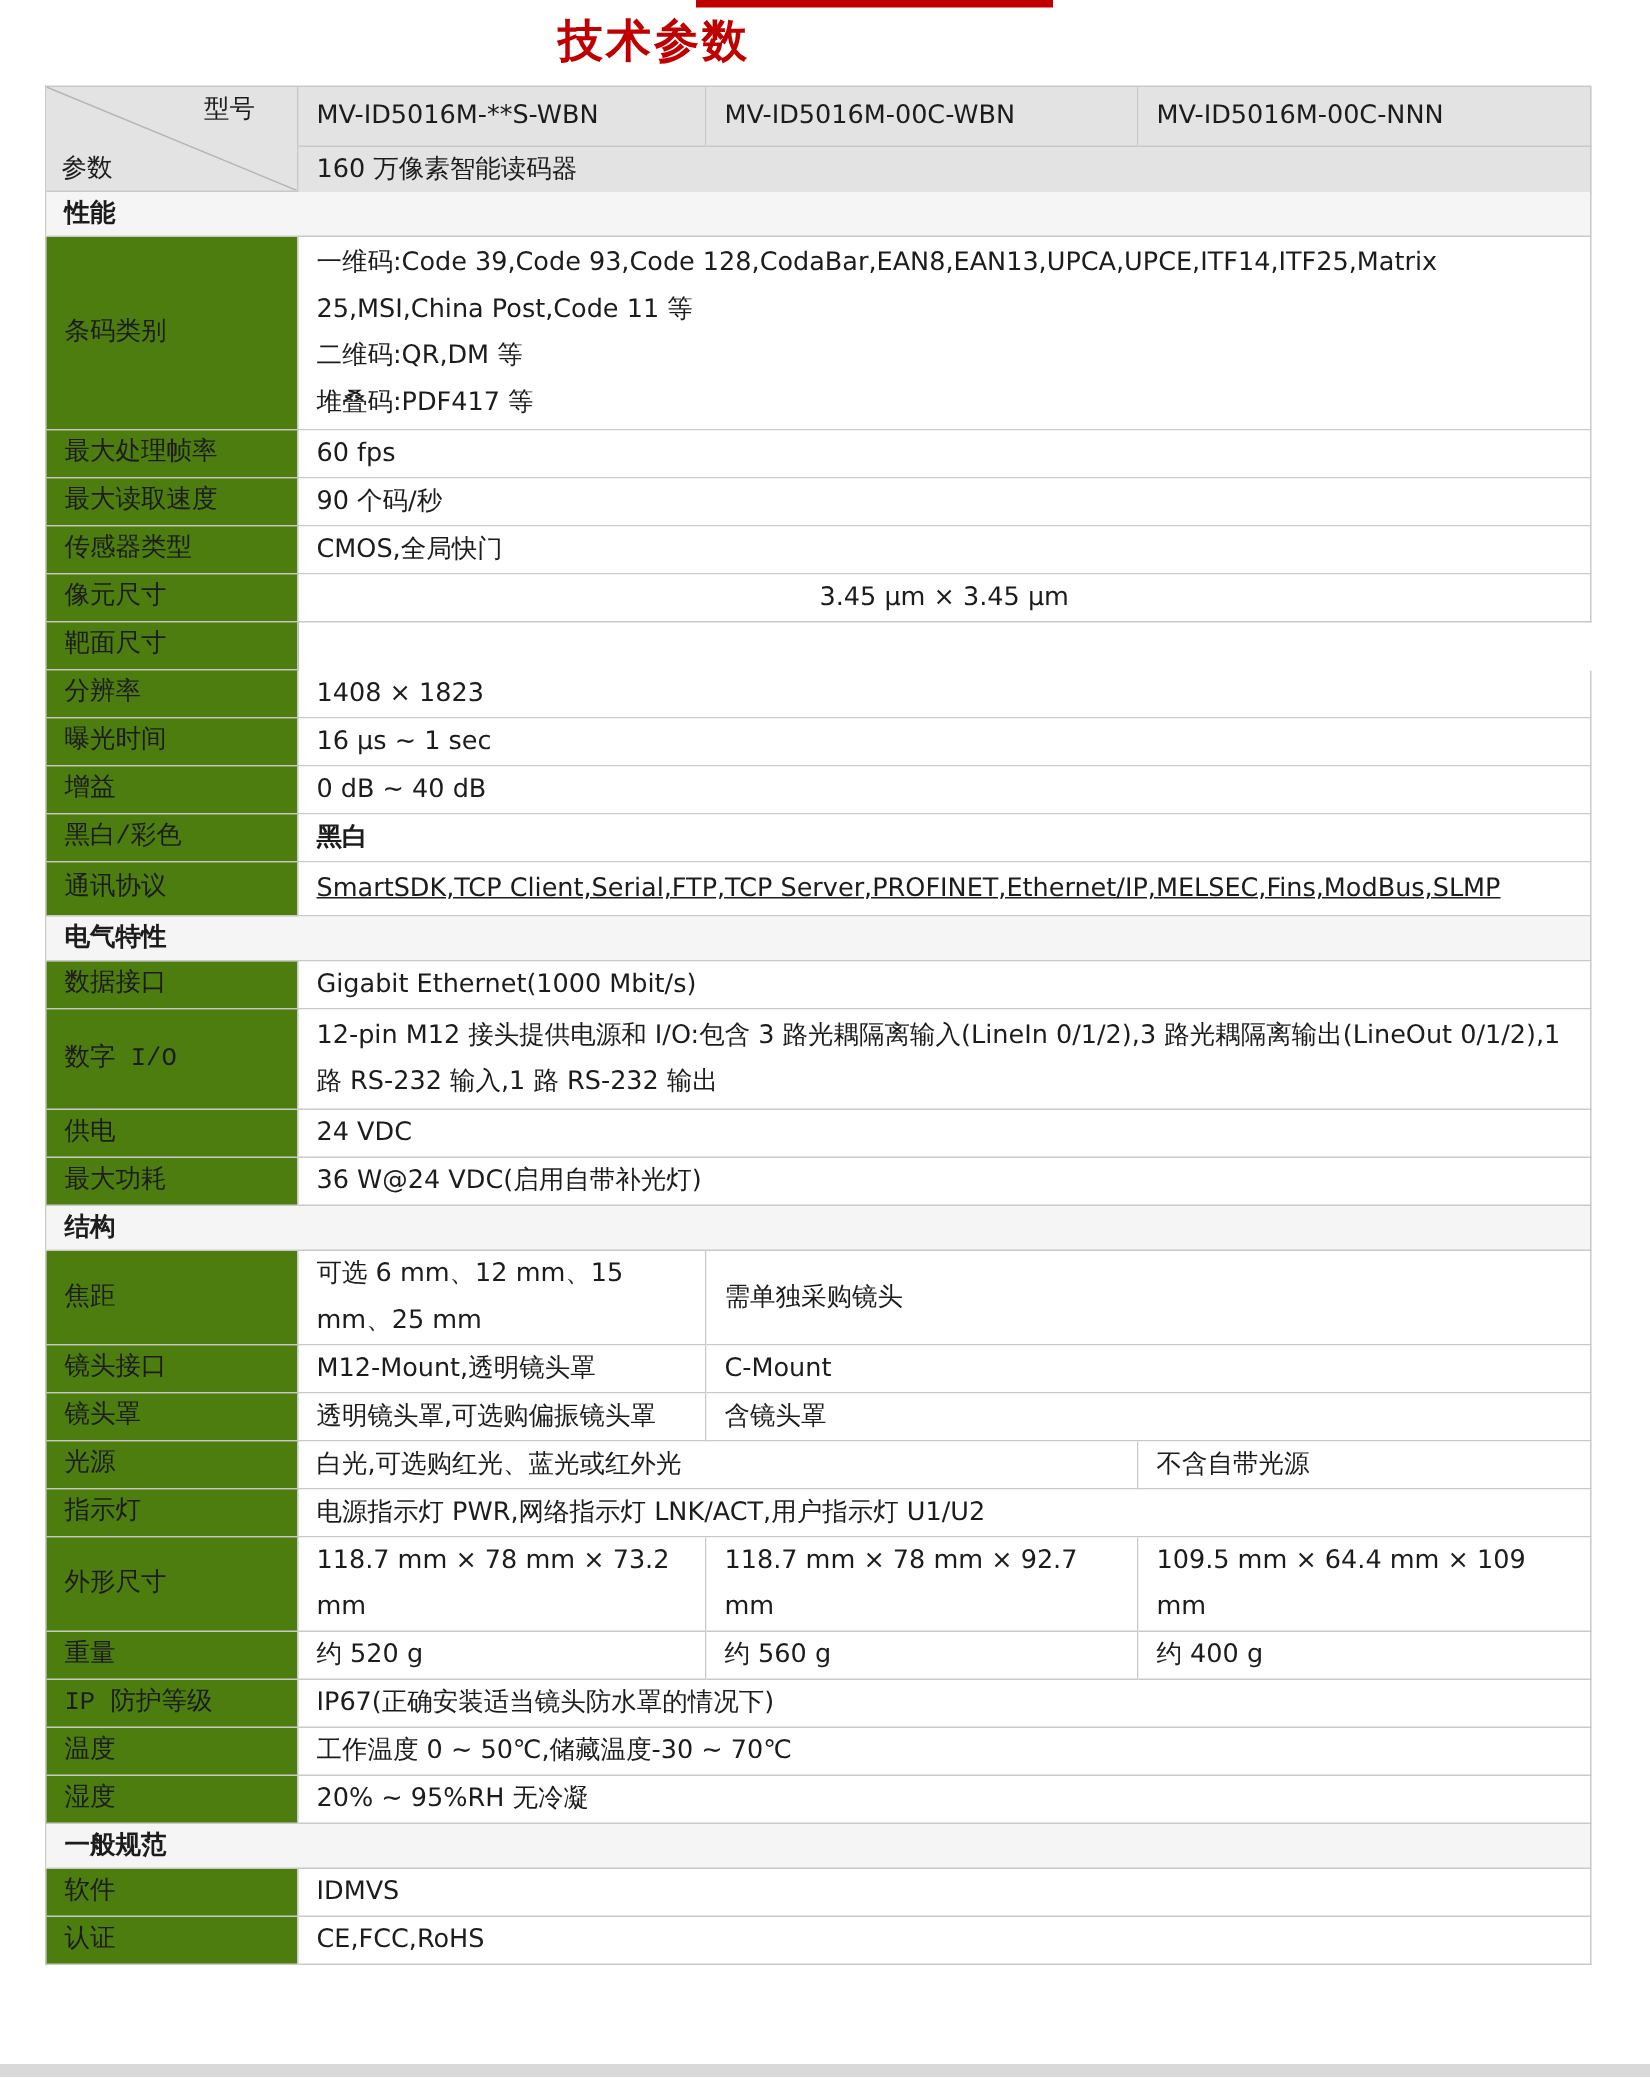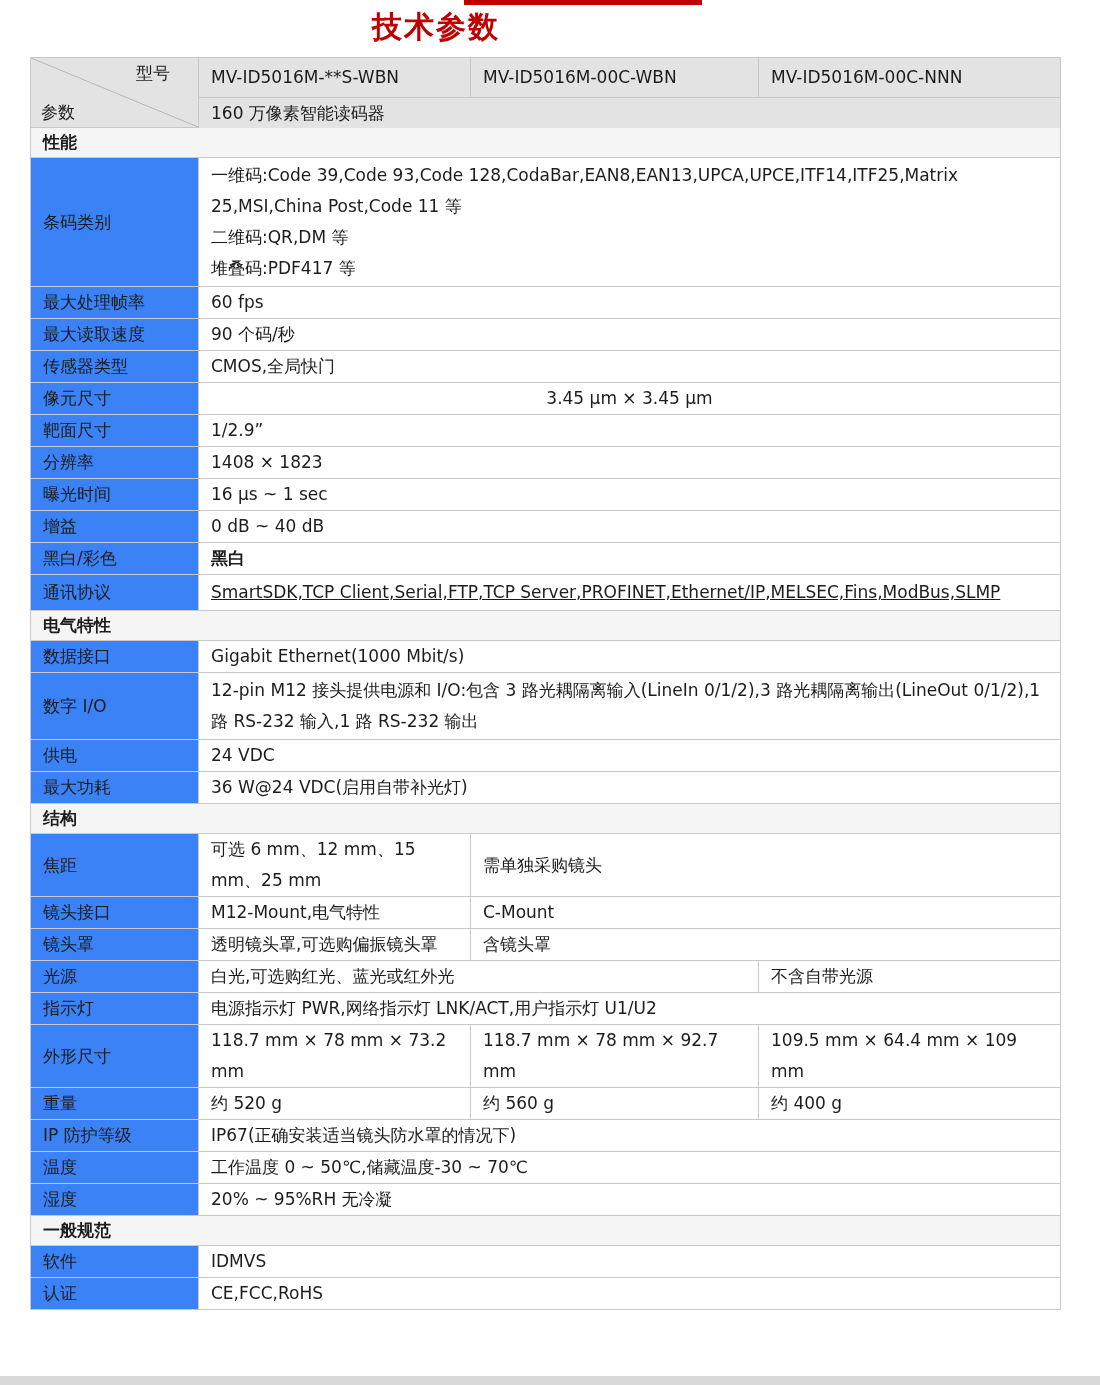--- a/index.html
+++ b/index.html
@@ -44,7 +44,7 @@
     background:#ffffff;
   }
   .cell .txt{white-space:pre-line;}
-  .label-cell{background:#3b82f6;}
+  .label-cell{background:#4d7c0f;font-family:Liberation Mono, monospace;}
   .header-block{grid-template-rows:40px 30px;}
   .hdr{background:#e3e3e3;}
   .corner-cell{

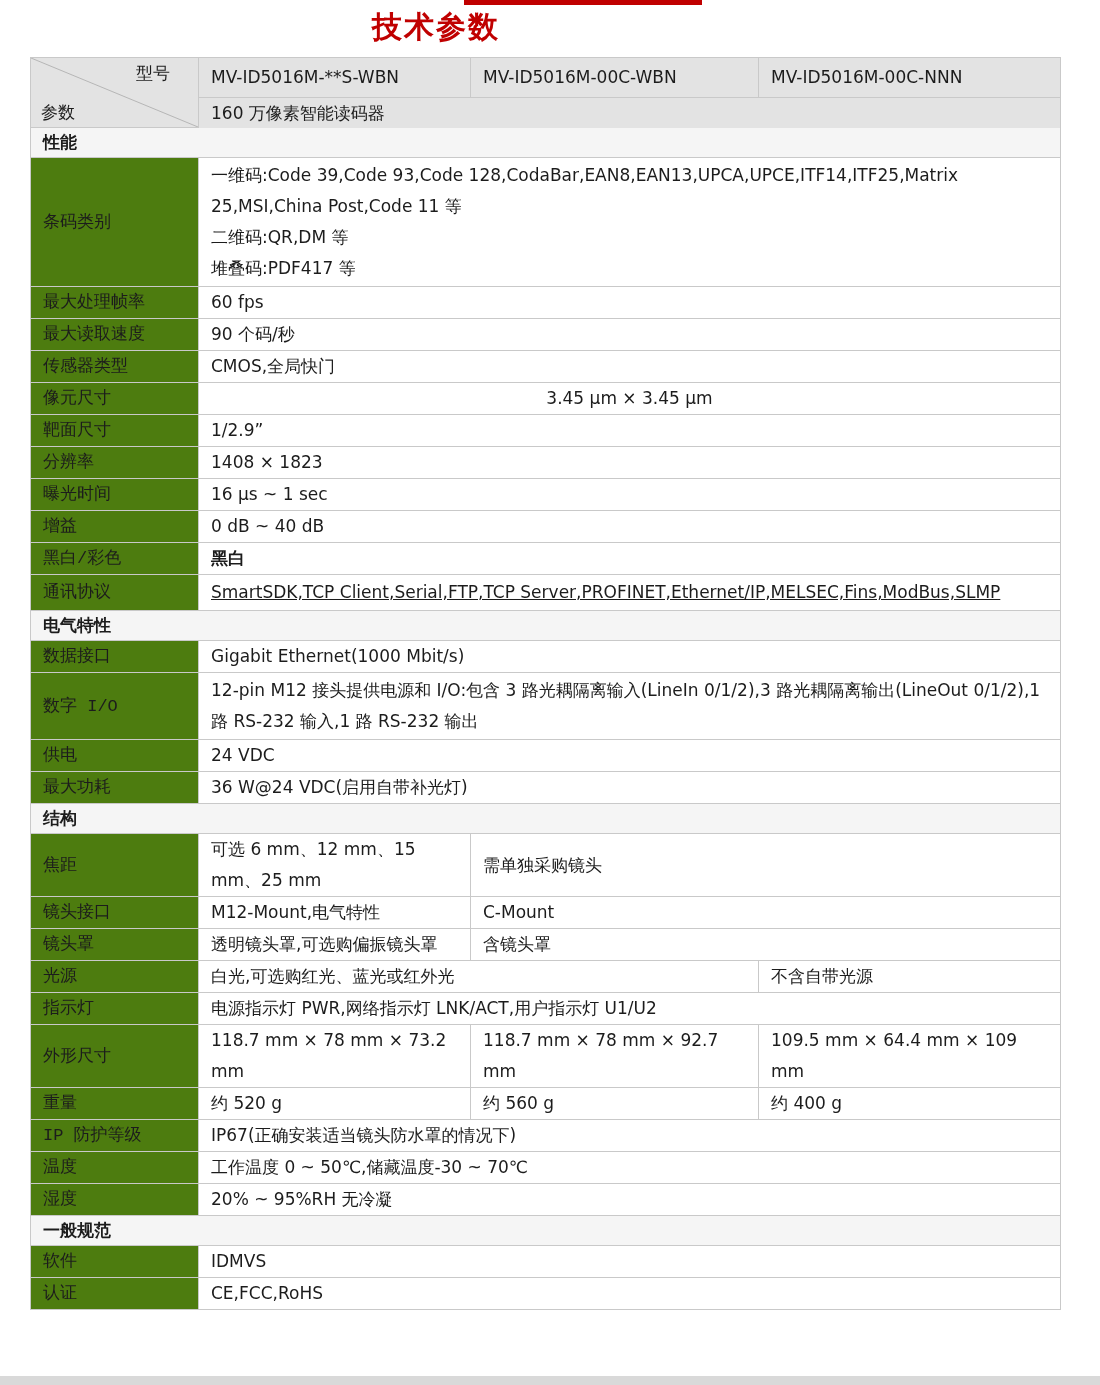--- a/index.html
+++ b/index.html
@@ -130,9 +130,6 @@
         </div>
         <div class="row">
           <div class="cell label-cell">靶面尺寸</div>
-          <div class="cell" style="grid-column: 2 / 5;">
-            <span class="txt">1/2.9”</span>
-          </div>
         </div>
         <div class="row">
           <div class="cell label-cell">分辨率</div>

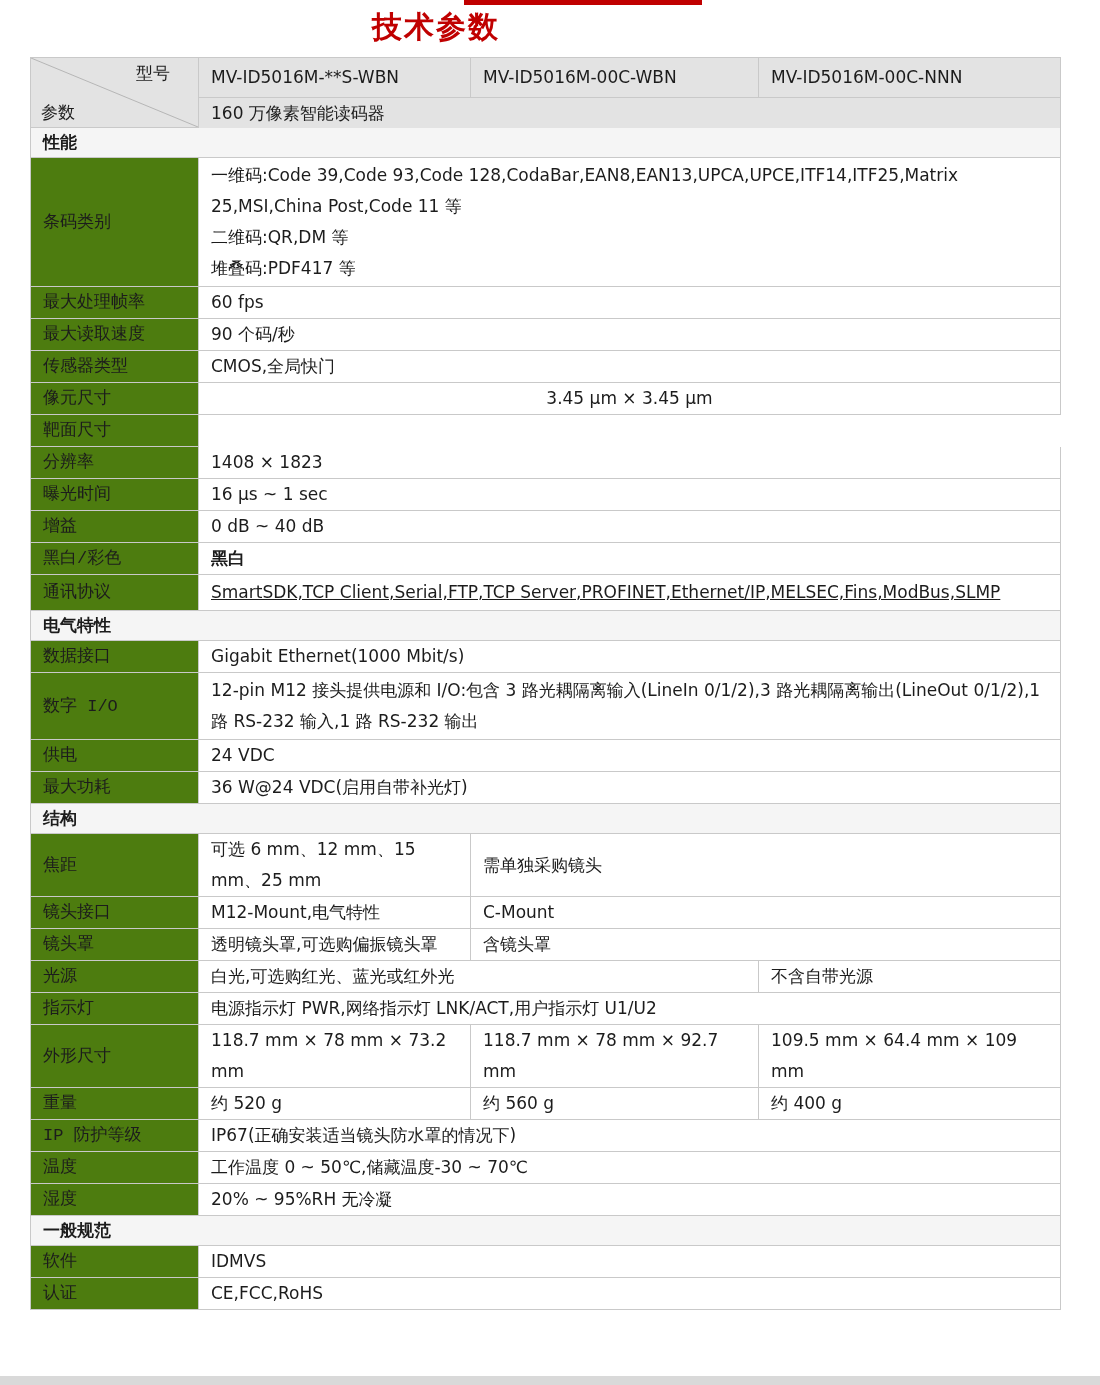--- a/index.html
+++ b/index.html
@@ -203,7 +203,7 @@
         <div class="row">
           <div class="cell label-cell">镜头接口</div>
           <div class="cell" style="grid-column: 2 / 3;">
-            <span class="txt">M12-Mount,电气特性</span>
+            <span class="txt">M12-Mount,透明镜头罩</span>
           </div>
           <div class="cell" style="grid-column: 3 / 5;">
             <span class="txt">C-Mount</span>

